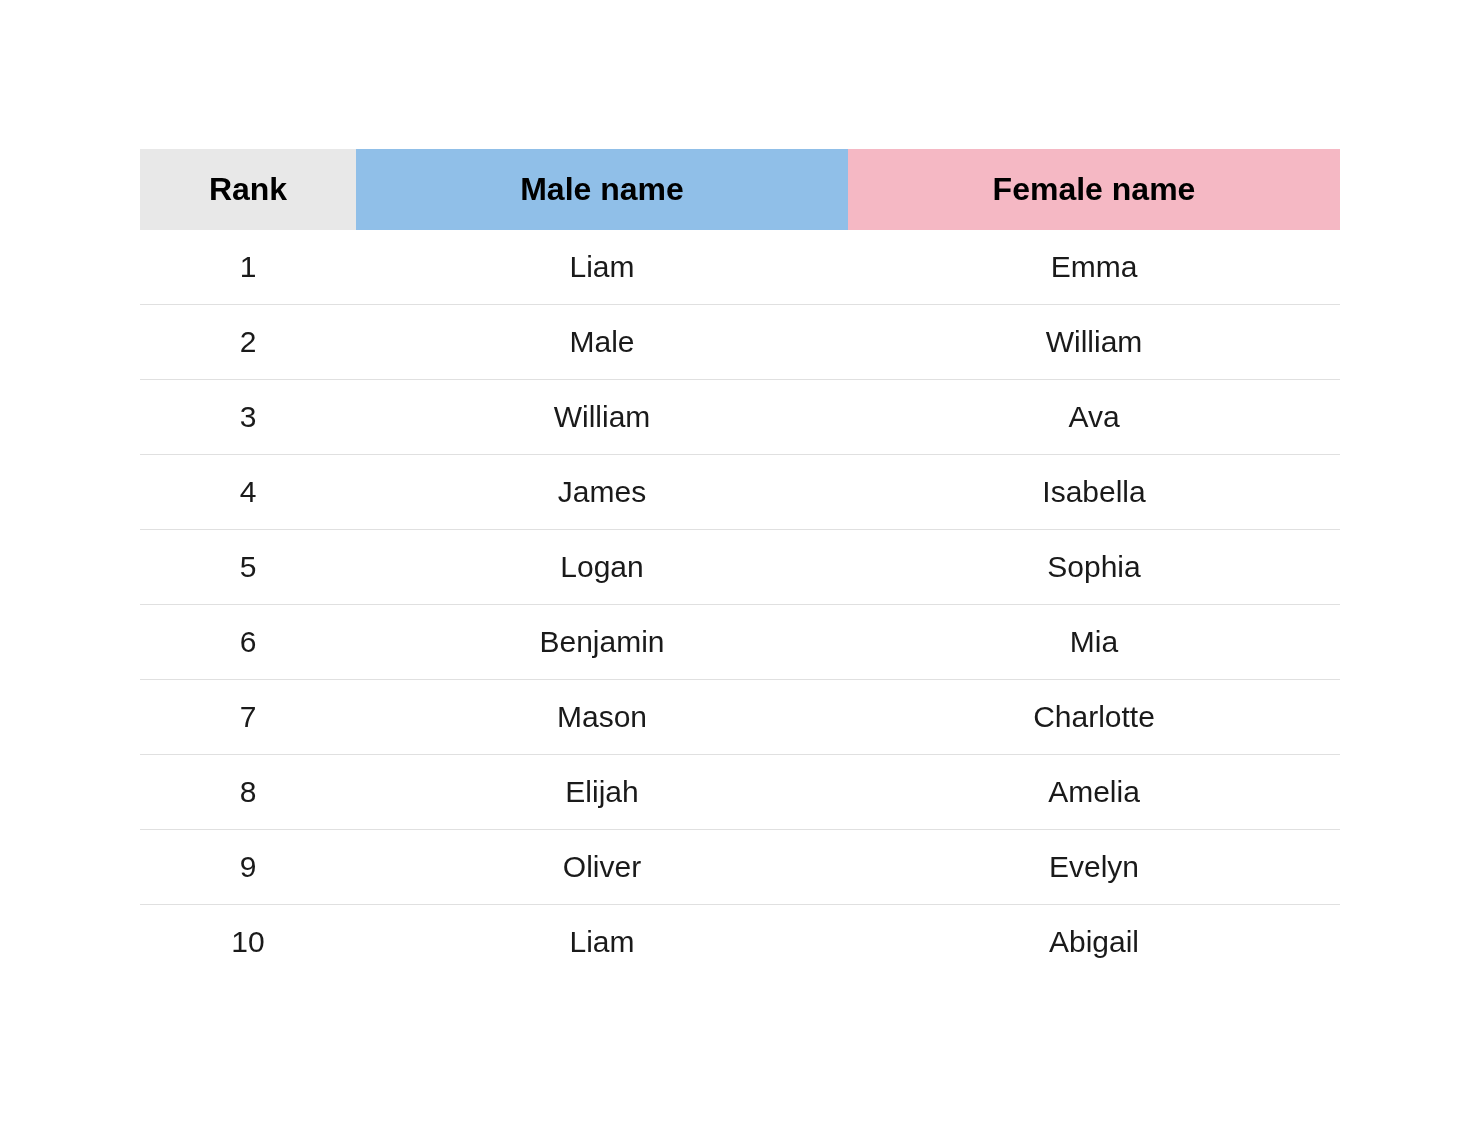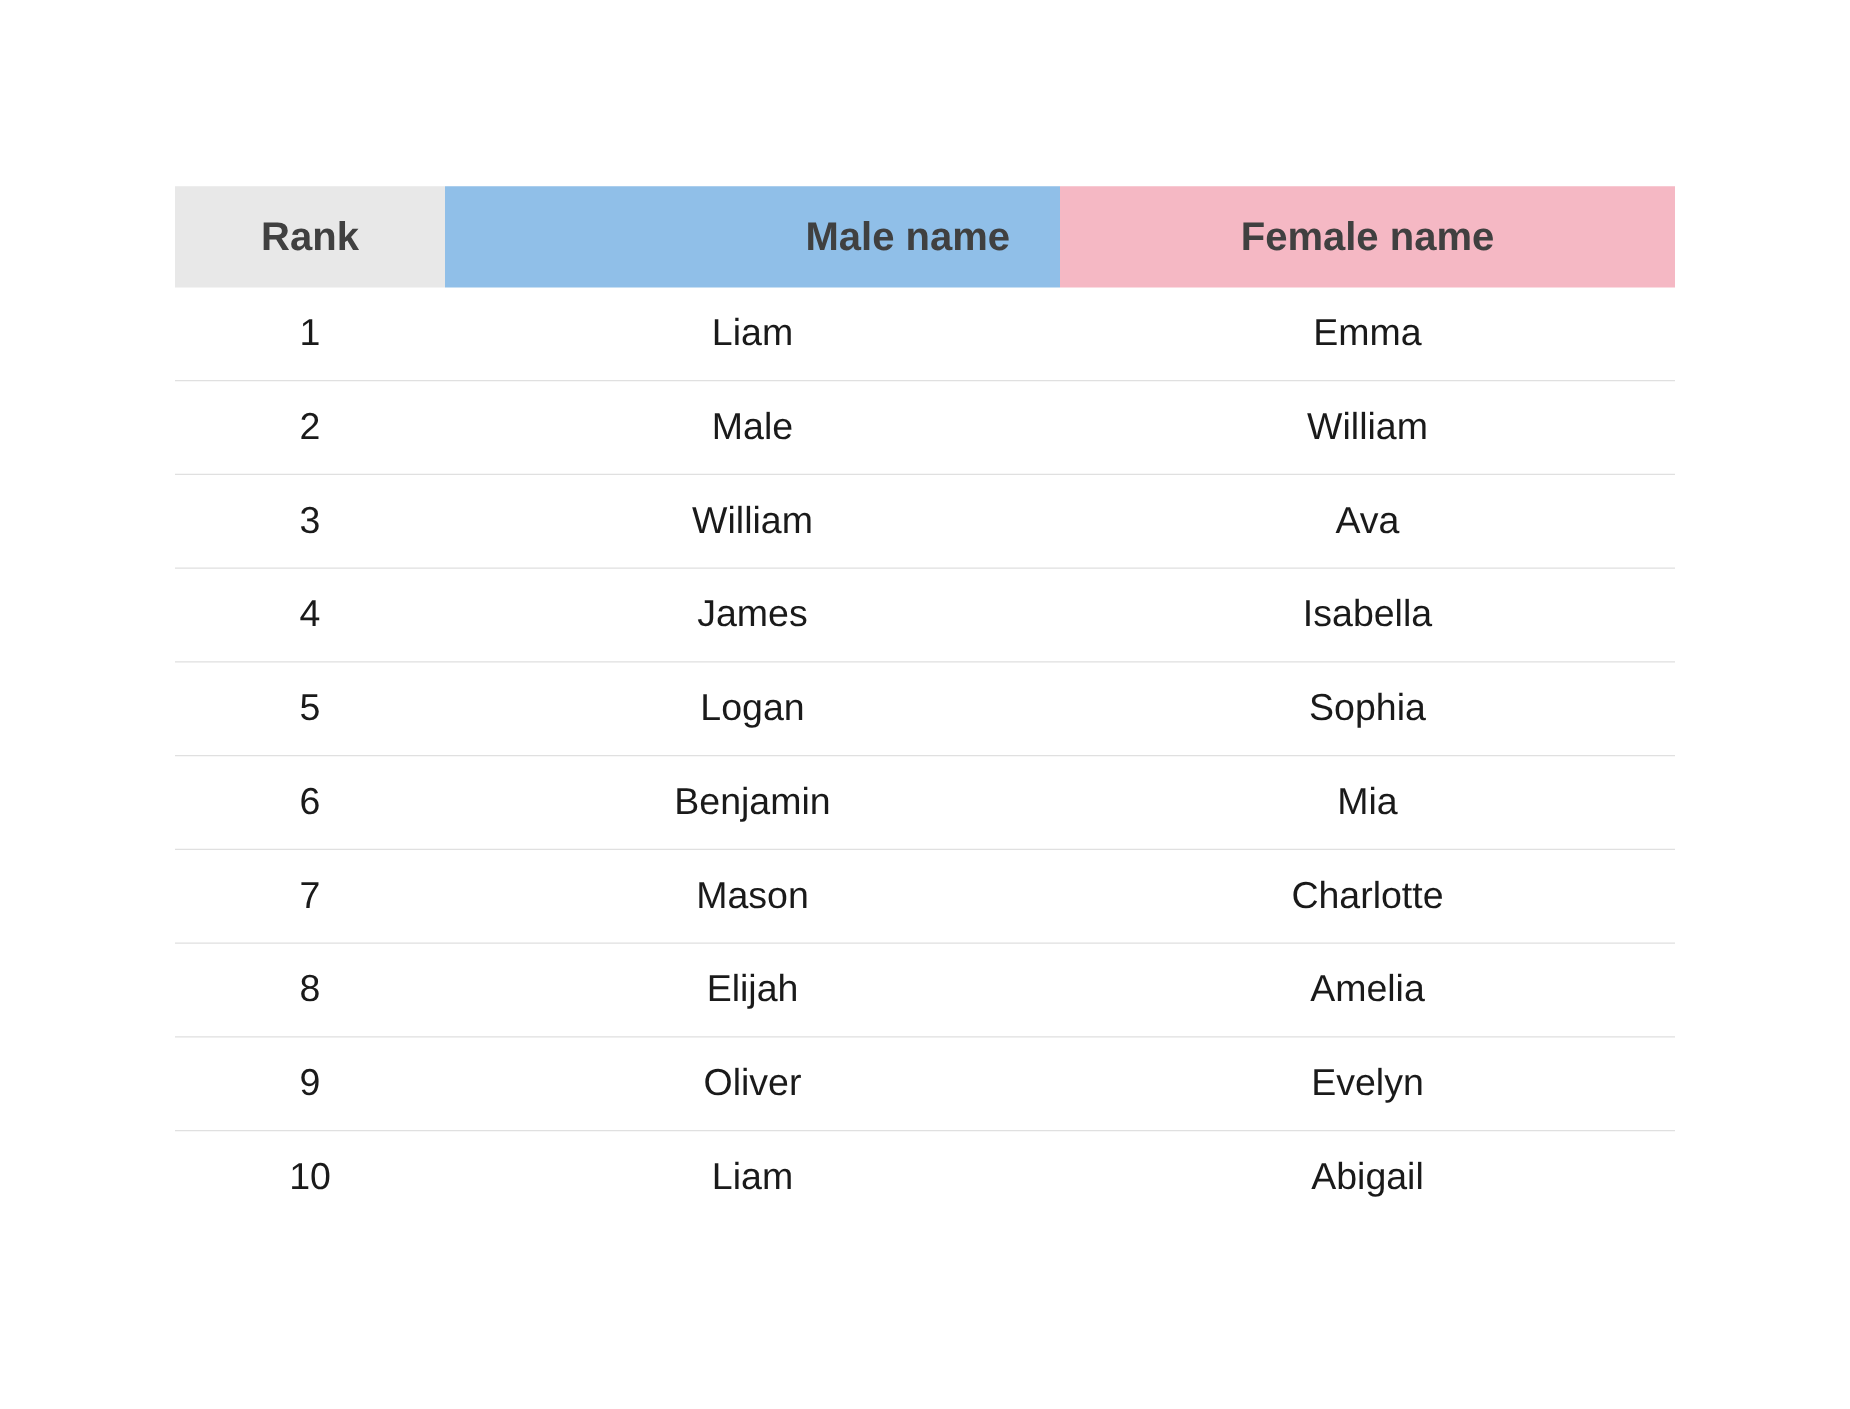--- a/index.html
+++ b/index.html
@@ -31,7 +31,7 @@
       padding: 22px 40px;
       font-size: 32px;
       font-weight: bold;
-      color: #404040;
+      color: #000000;
       text-align: center;
     }
 

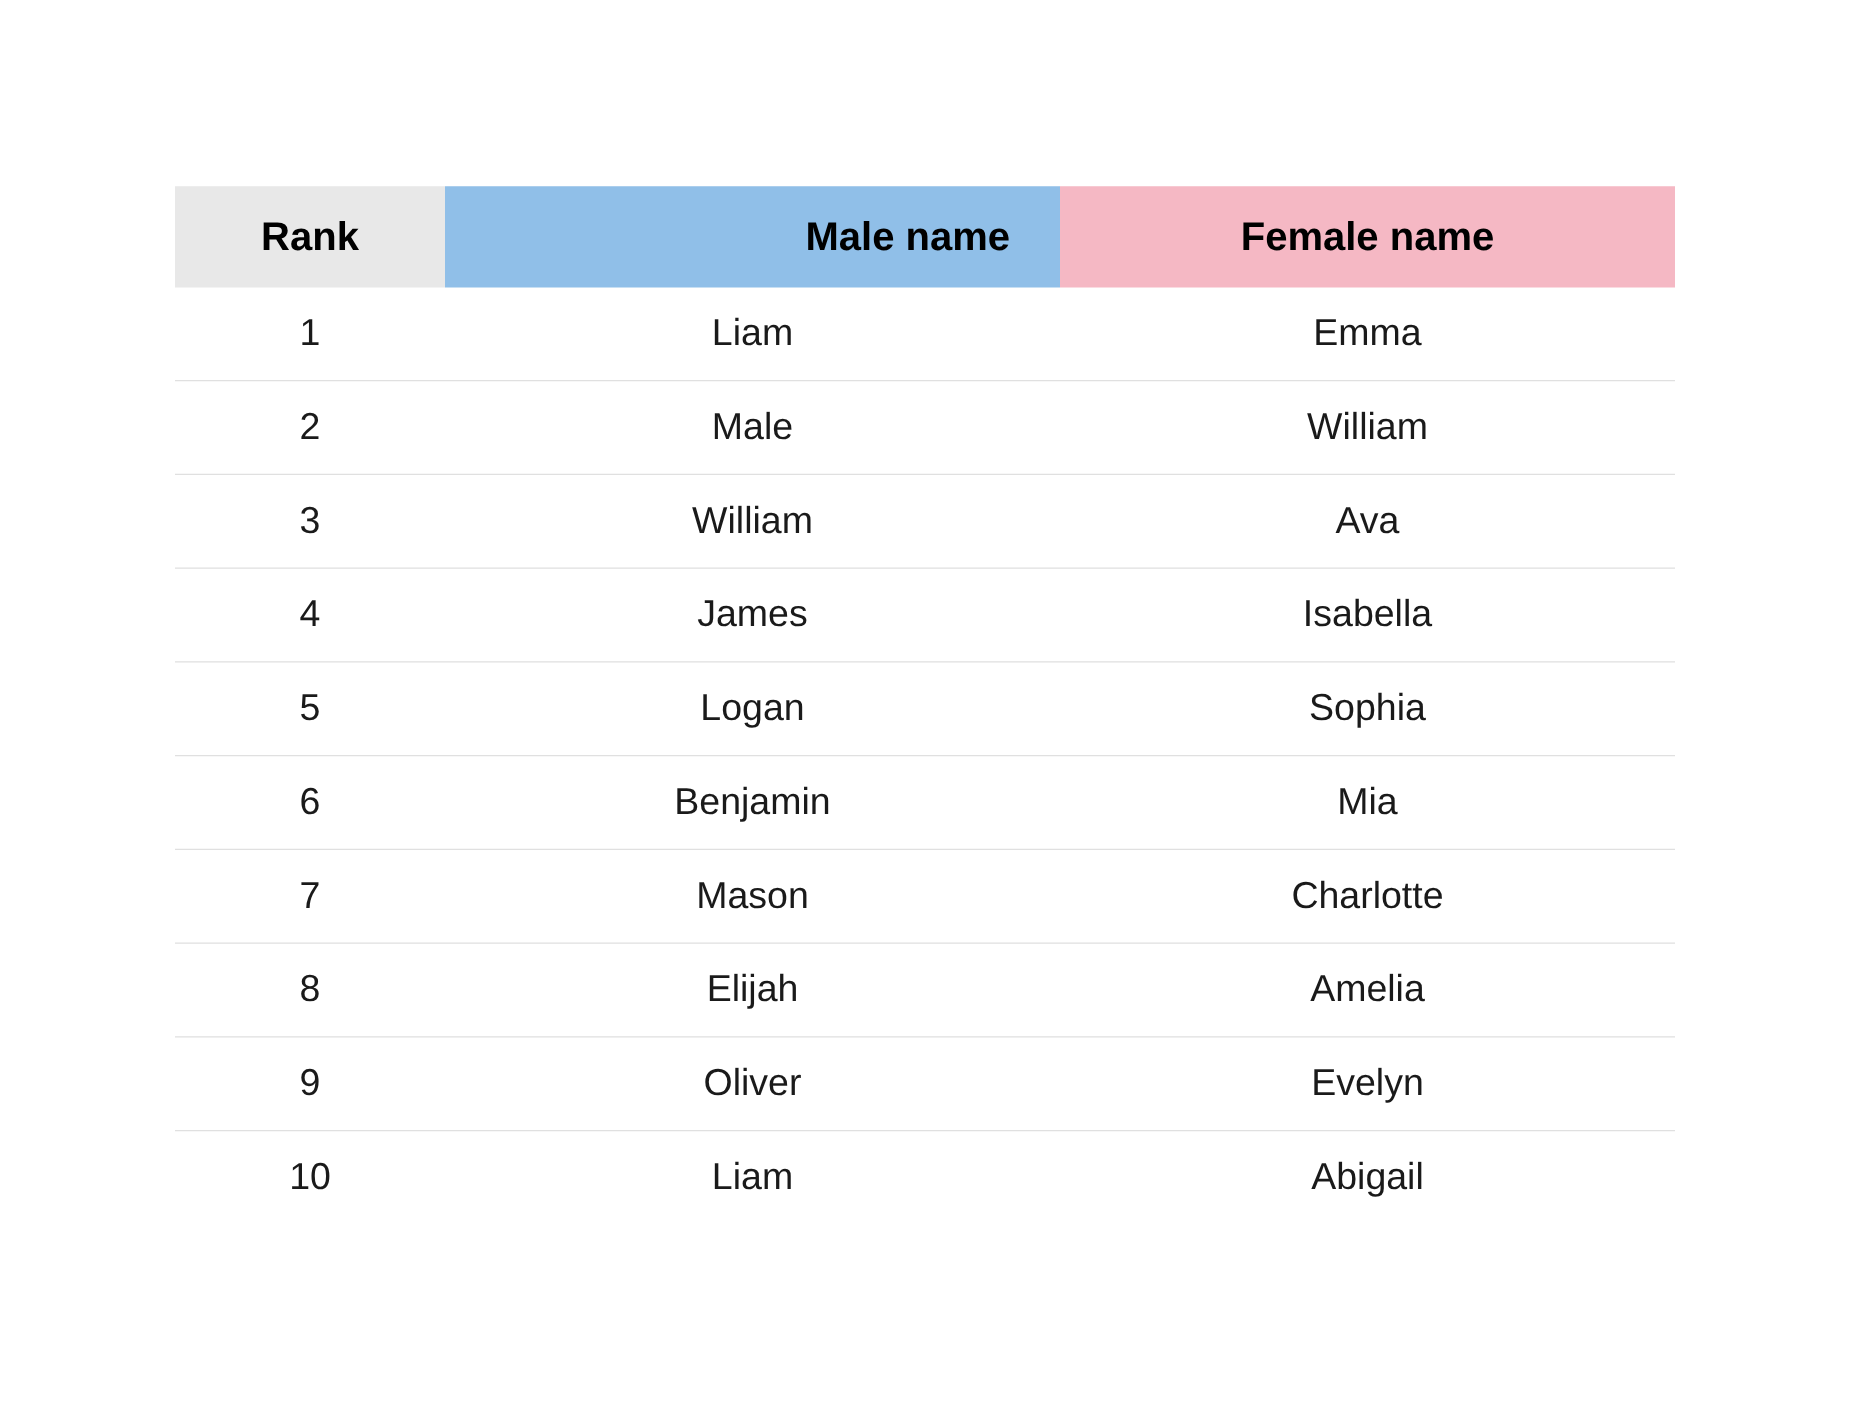--- a/index.html
+++ b/index.html
@@ -43,7 +43,6 @@
     th.male-header {
       background-color: #90bfe8;
       width: 41%;
-      text-align: right;
     }
 
     th.female-header {

